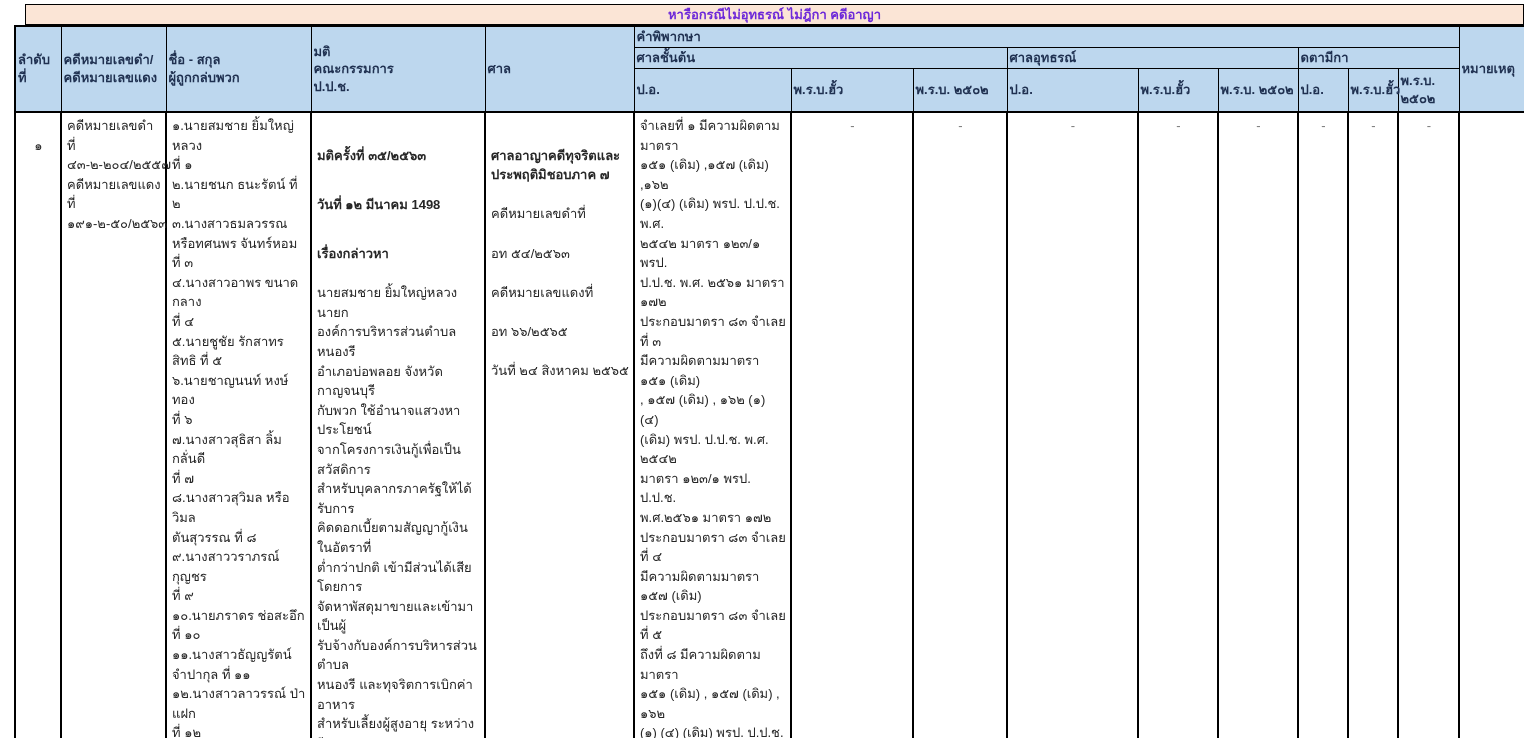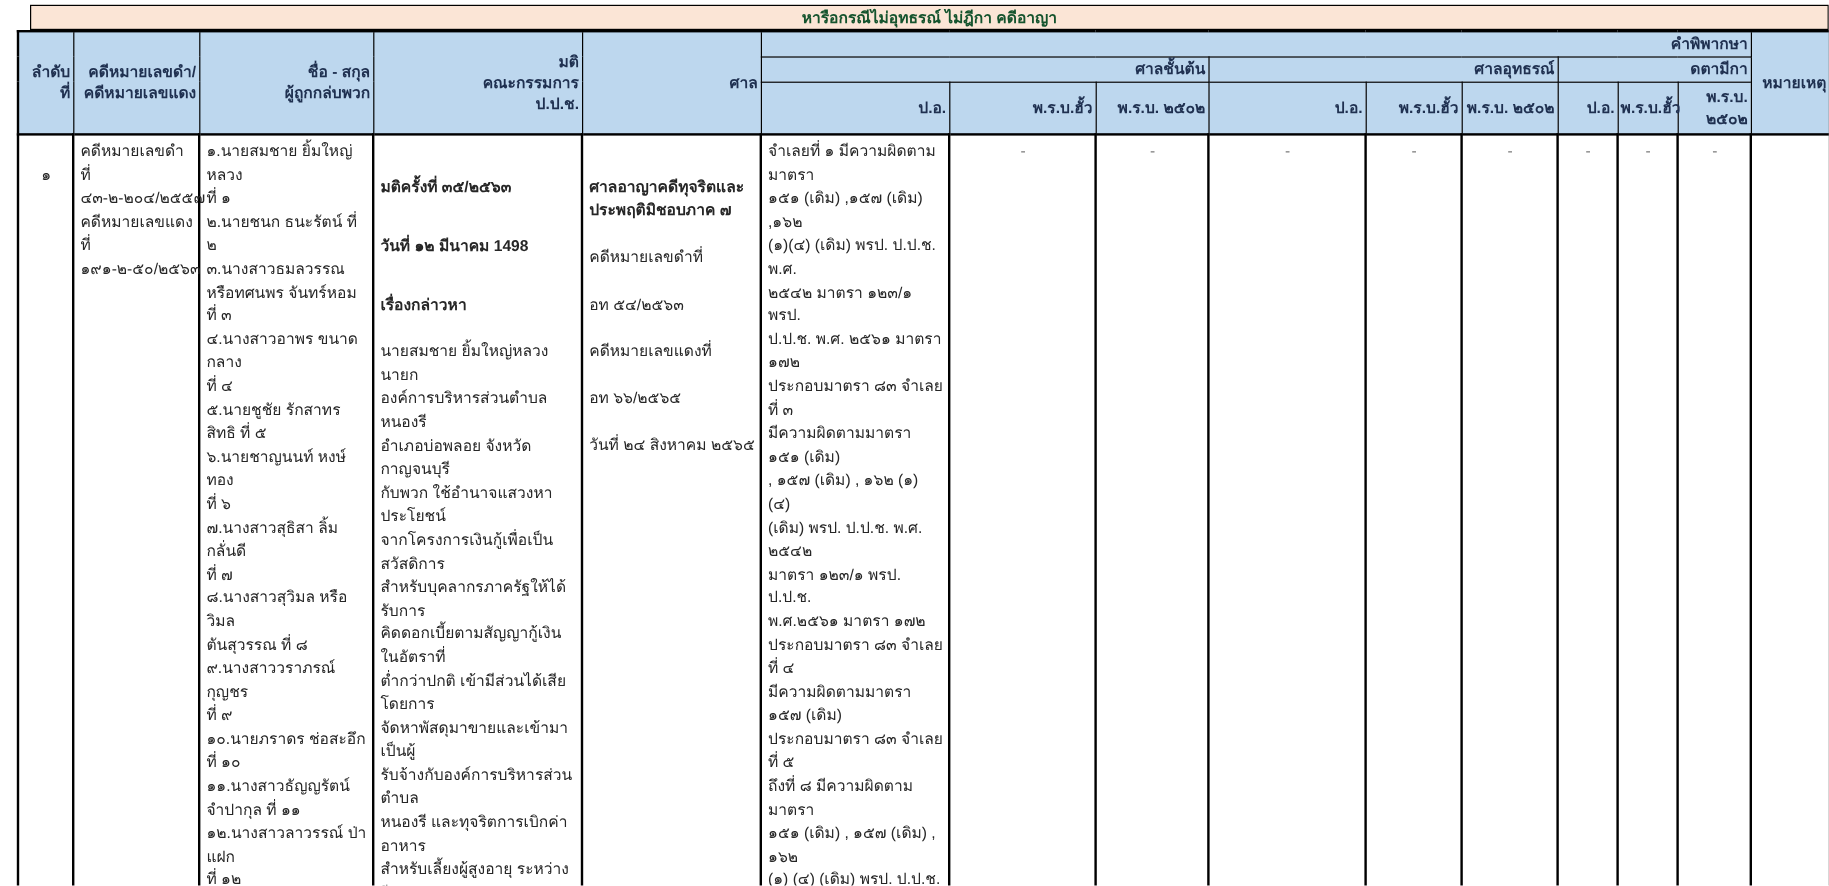--- a/index.html
+++ b/index.html
@@ -27,7 +27,7 @@
     justify-content: center;
     font-size: 13px;
     font-weight: bold;
-    color: #14532d;
+    color: #6d28d9;
   }
   table.case-table {
     position: absolute;

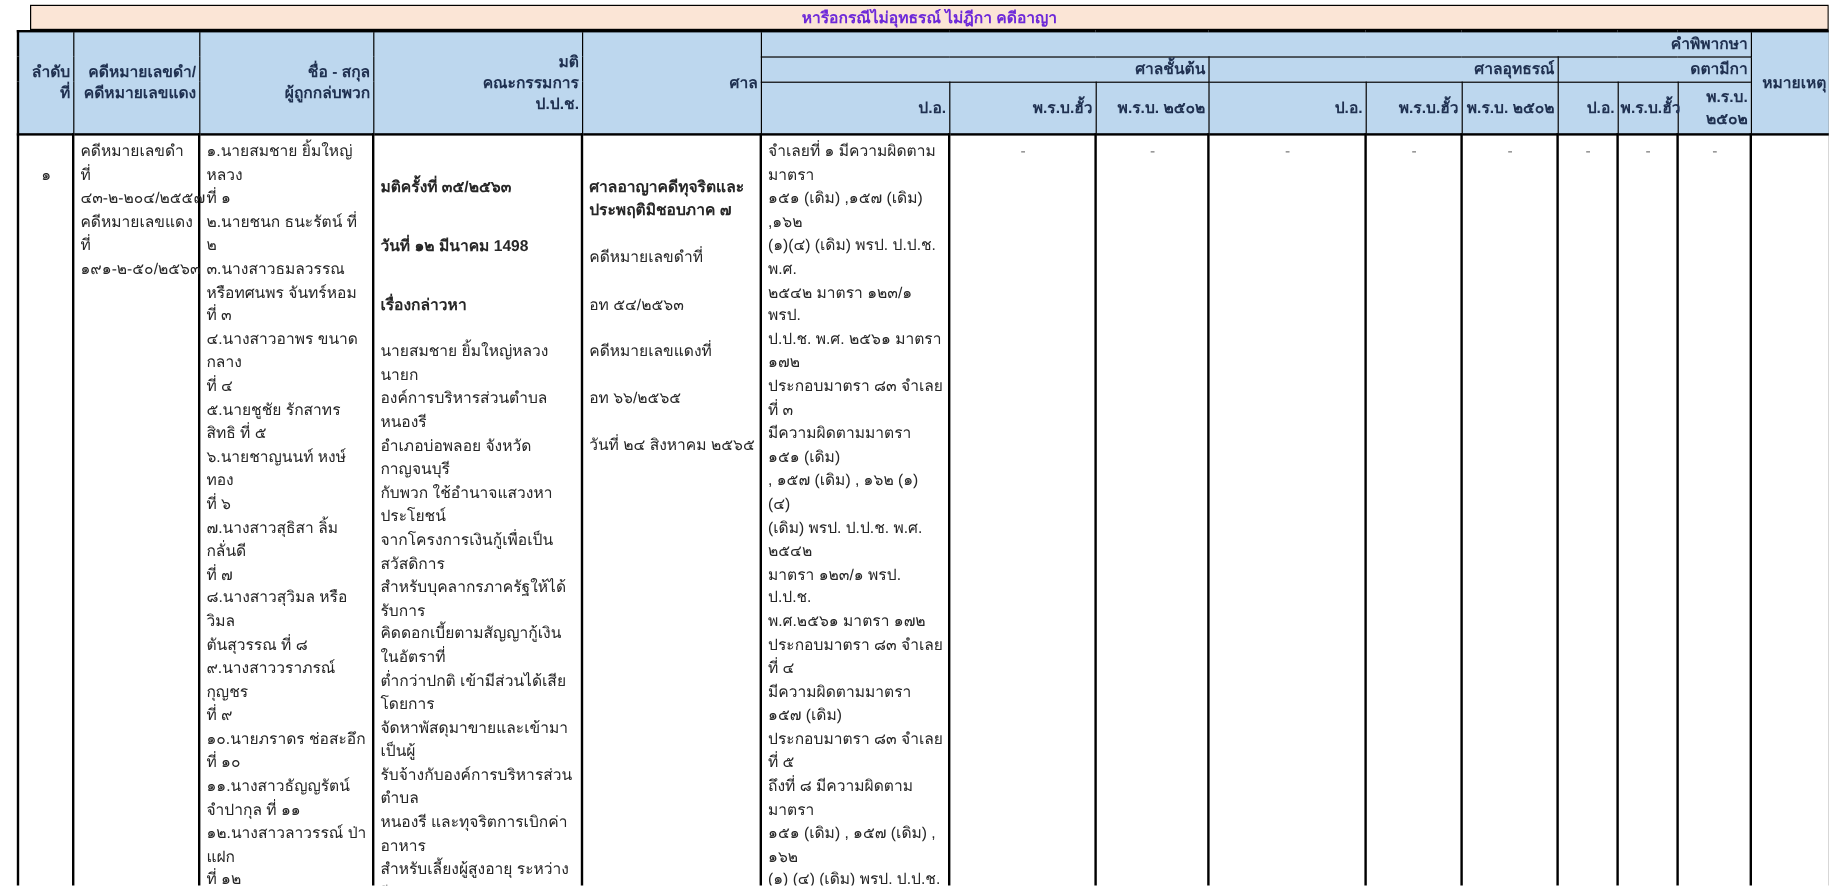--- a/index.html
+++ b/index.html
@@ -45,7 +45,7 @@
     background: #BDD7EE;
     color: #1f3050;
     font-weight: bold;
-    text-align: right;
+    text-align: left;
     vertical-align: middle;
     padding: 1px 2px;
     white-space: pre-line;

